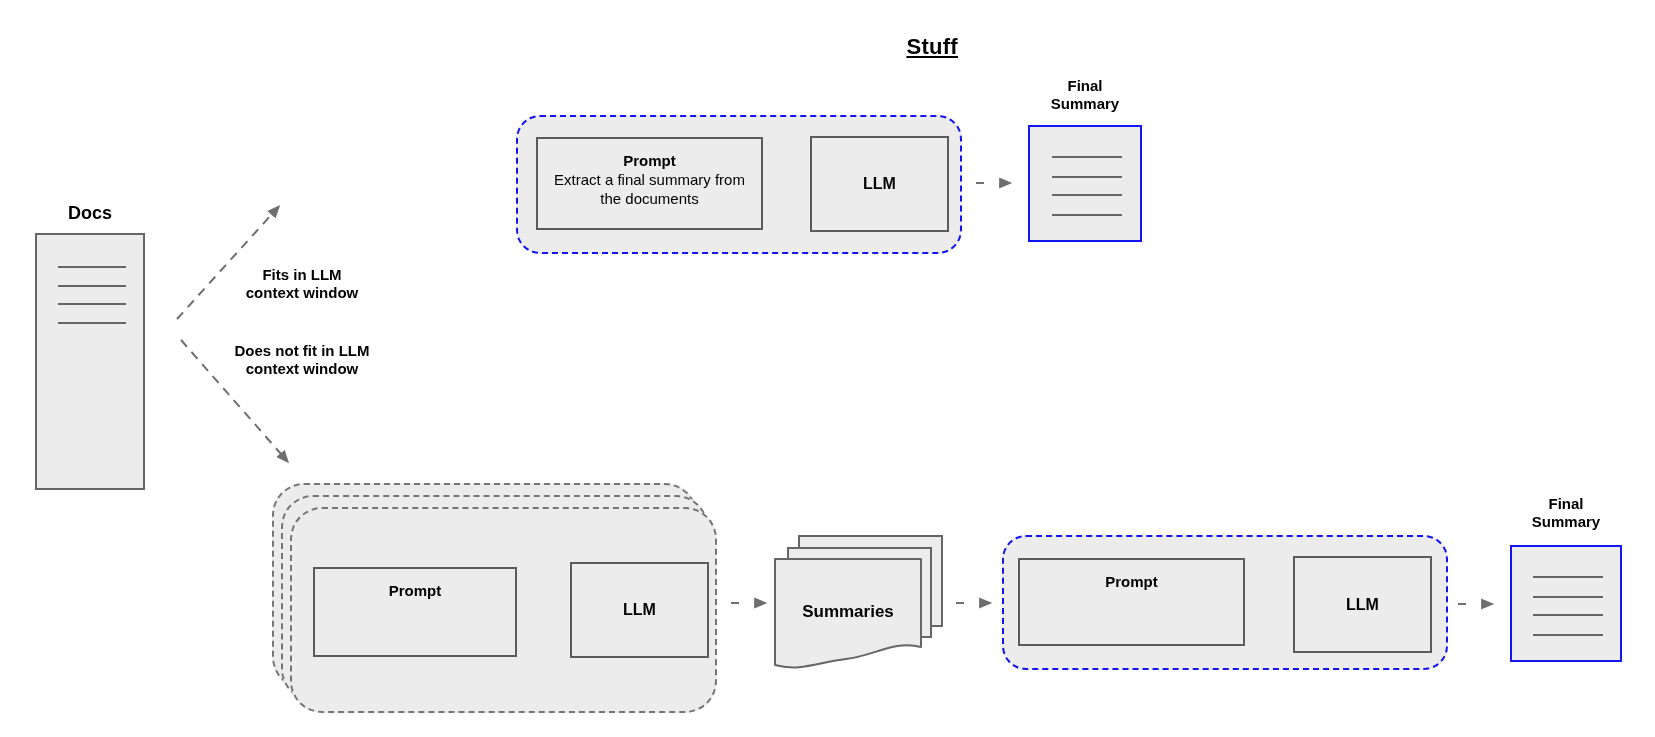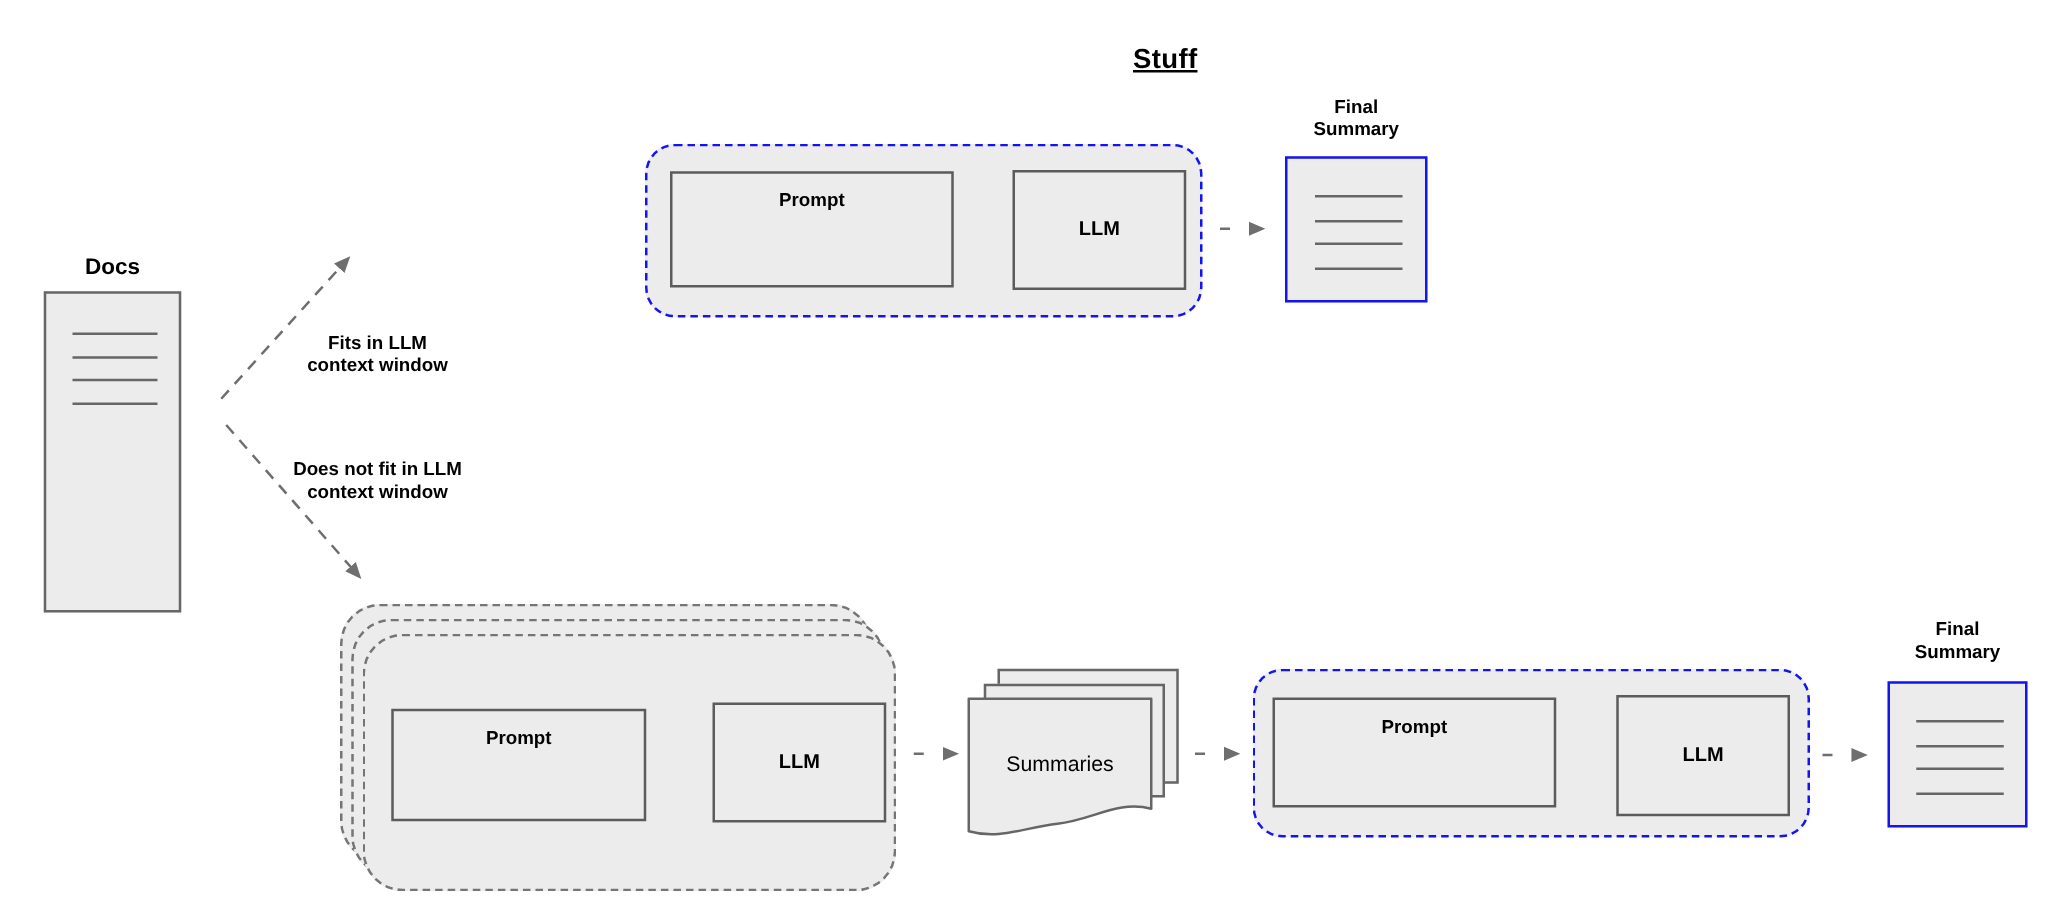--- a/index.html
+++ b/index.html
@@ -143,6 +143,7 @@
 
   <div class="node-box prompt-box" style="left:536px; top:137px; width:227px; height:93px;">
     <div class="prompt-title">Prompt</div>
+    <div>Extract a final summary from the documents</div>
   </div>
 
   <div class="node-box llm-box" style="left:810px; top:136px; width:139px; height:96px;">LLM</div>

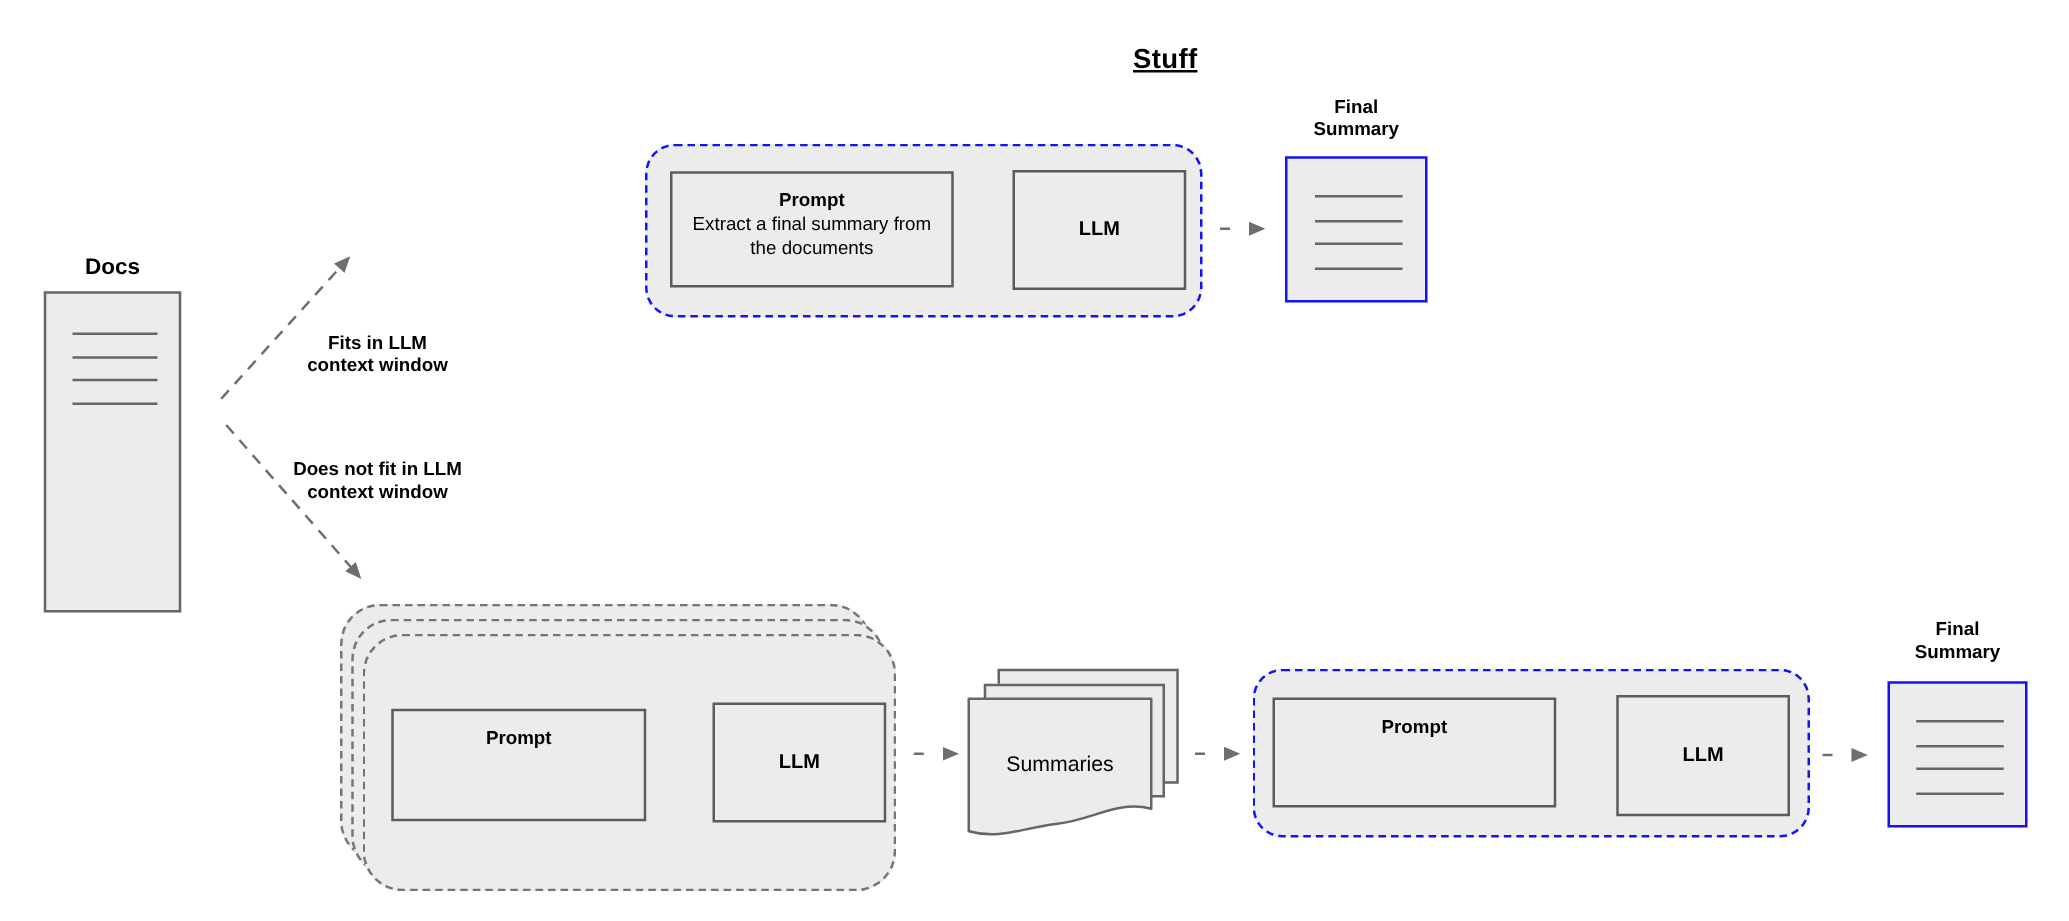--- a/index.html
+++ b/index.html
@@ -132,7 +132,7 @@
     <div>Fits in LLM</div>
     <div>context window</div>
   </div>
-  <div class="small-label" style="left:212px; top:367px; width:180px;">
+  <div class="small-label" style="left:212px; top:342px; width:180px;">
     <div>Does not fit in LLM</div>
     <div>context window</div>
   </div>

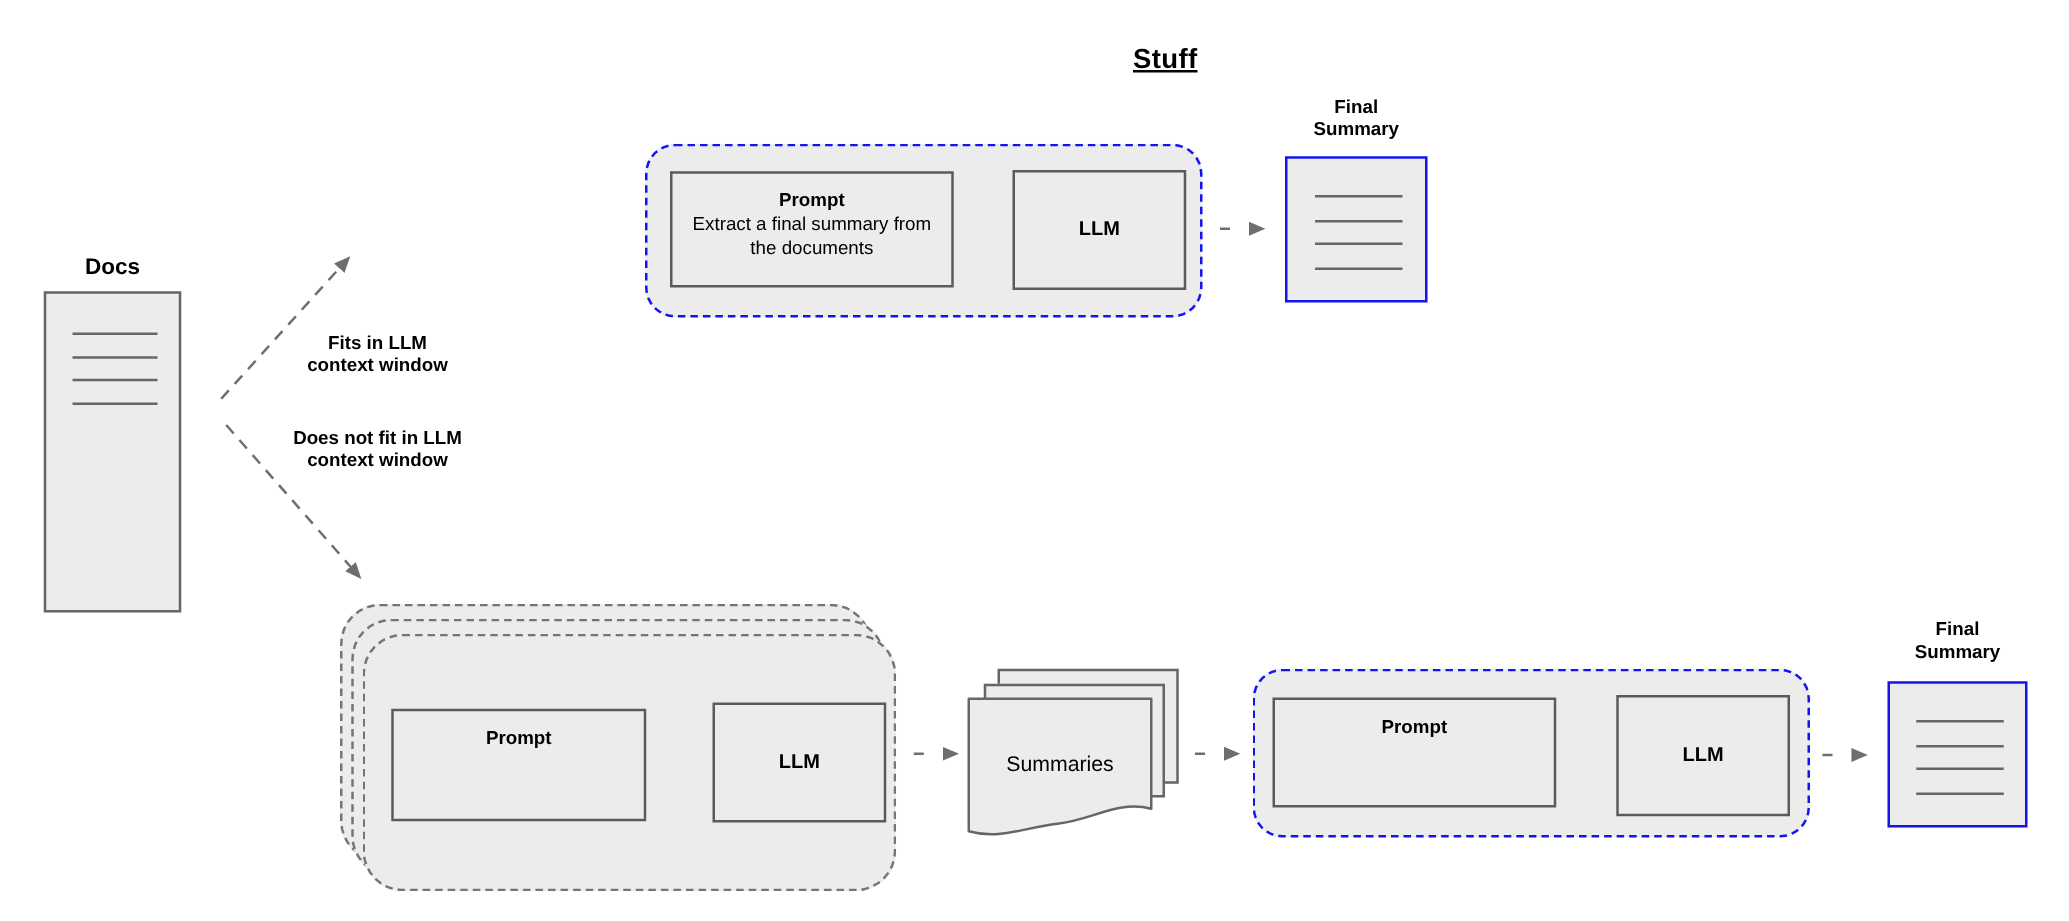--- a/index.html
+++ b/index.html
@@ -91,7 +91,7 @@
   .summaries-label {
     position: absolute;
     font-size: 17px;
-    font-weight: normal;
+    font-weight: bold;
     text-align: center;
   }
 </style>

